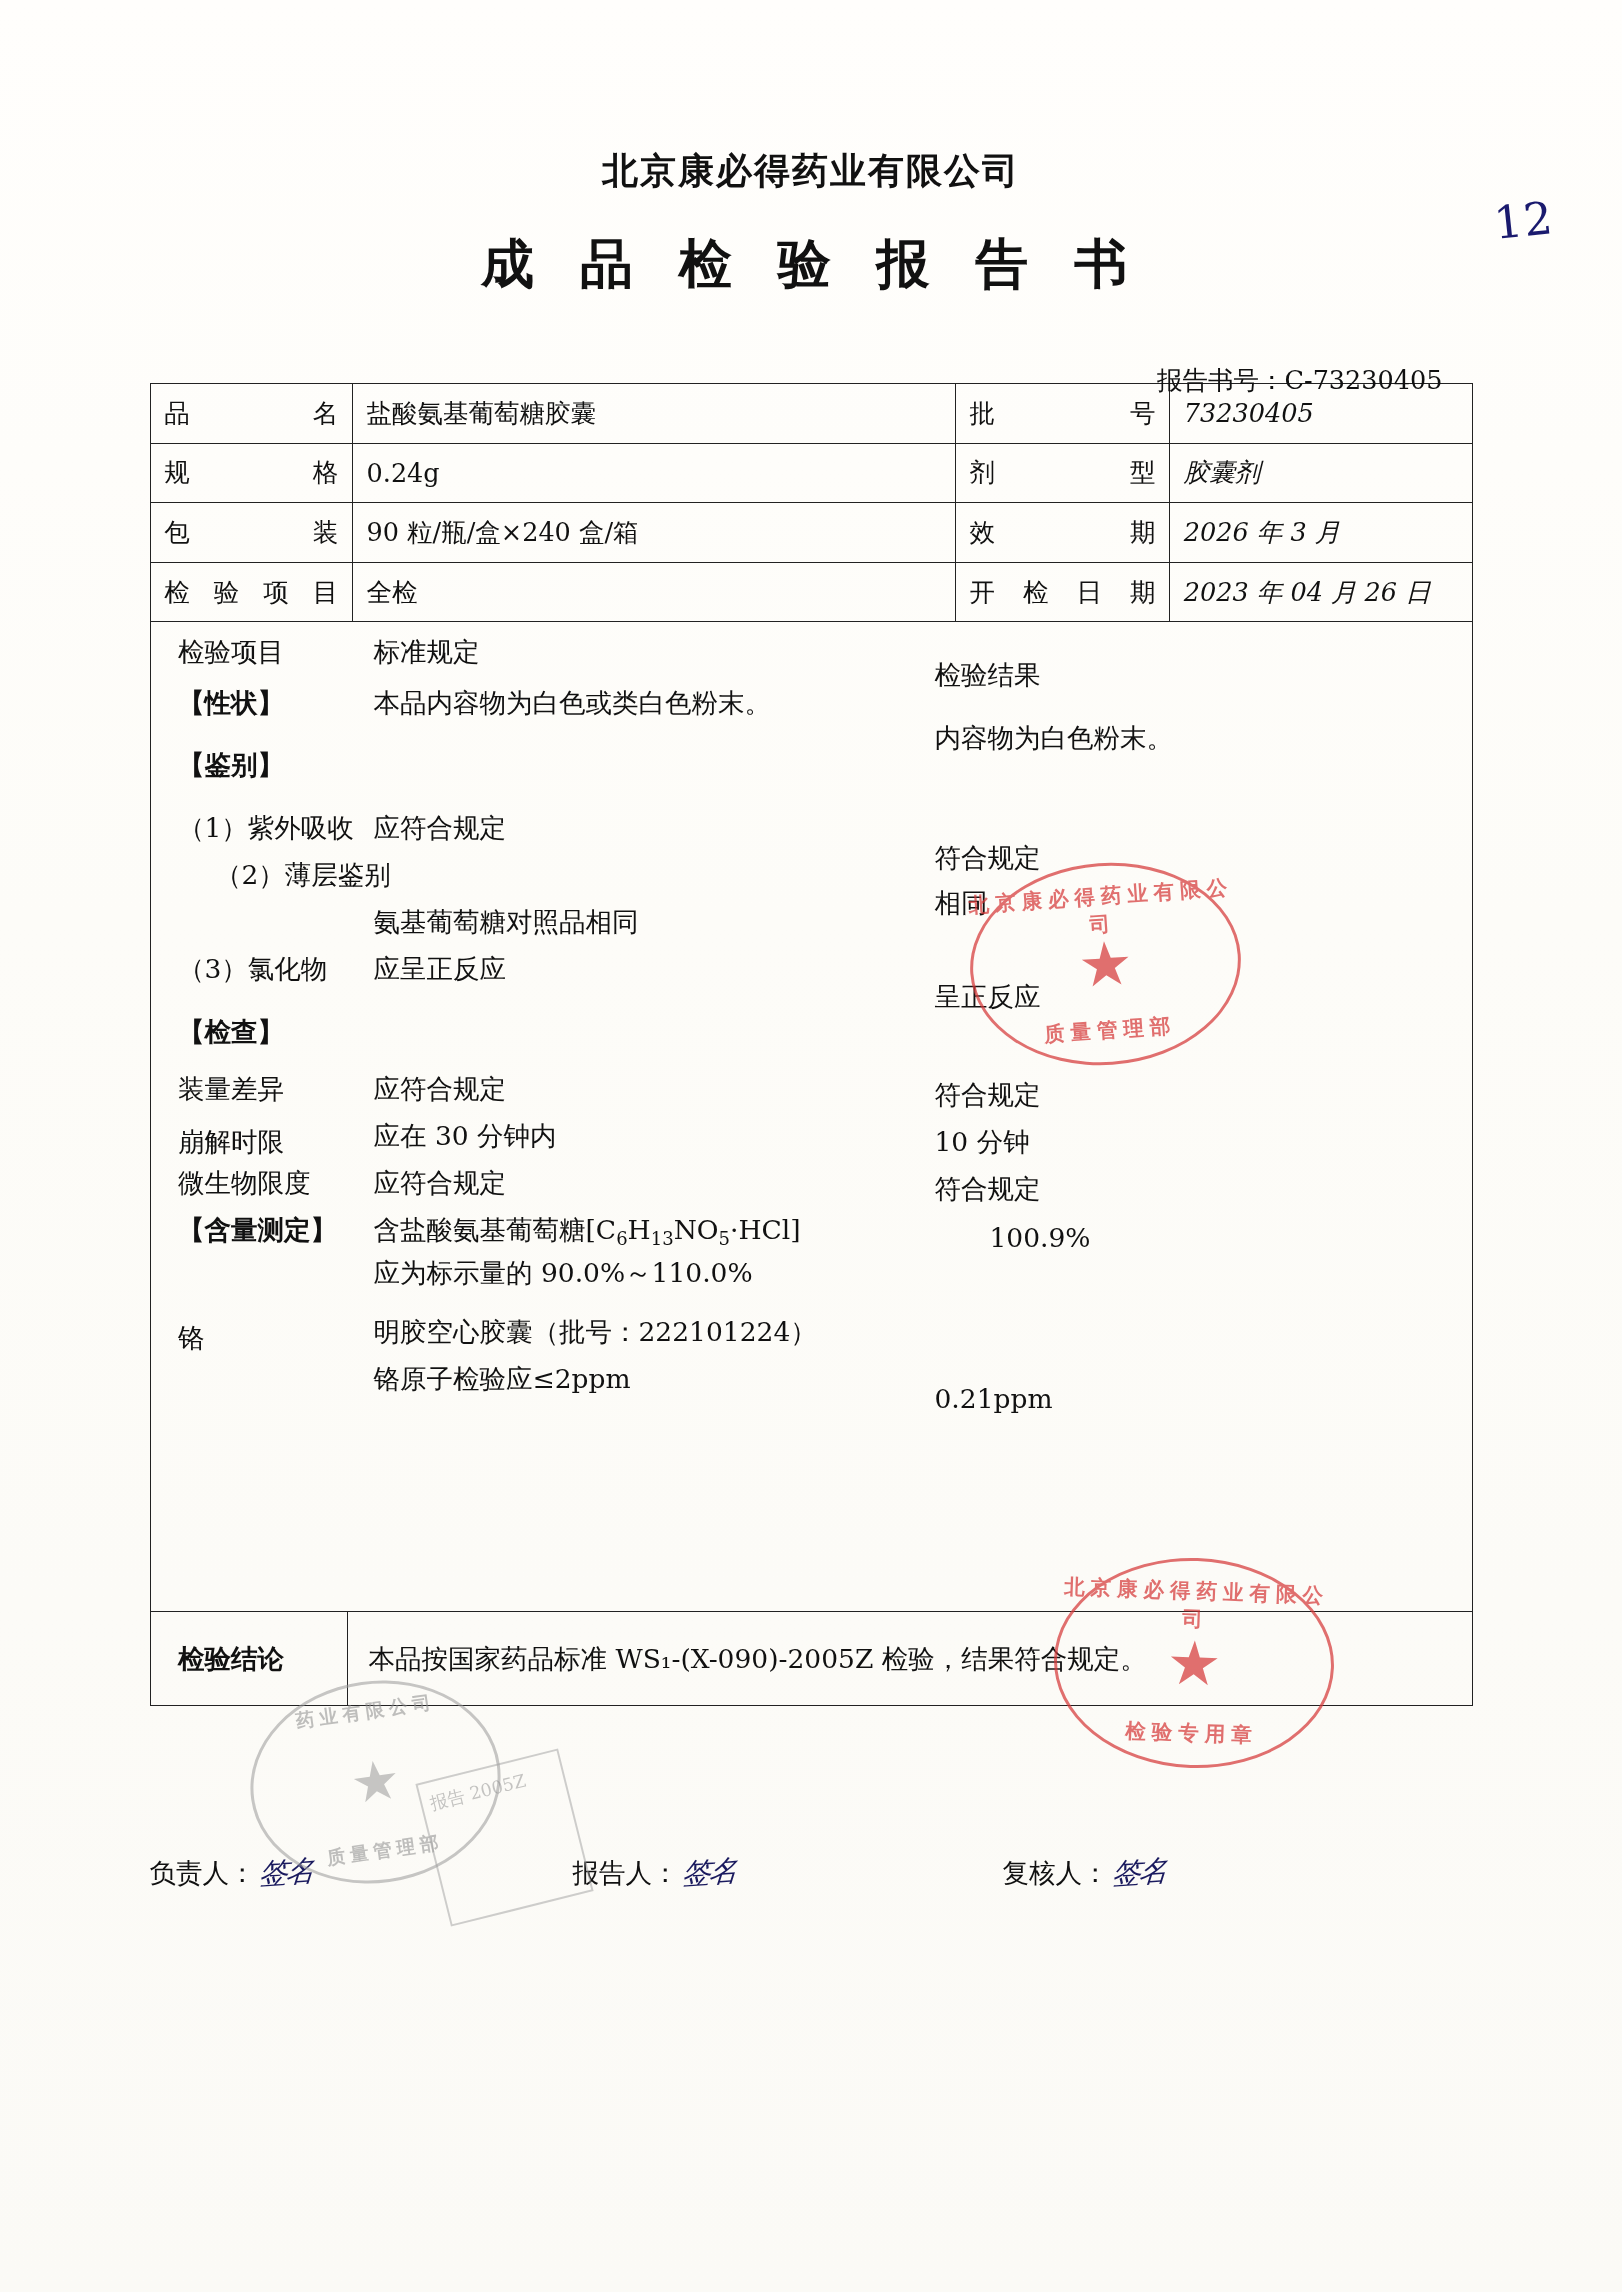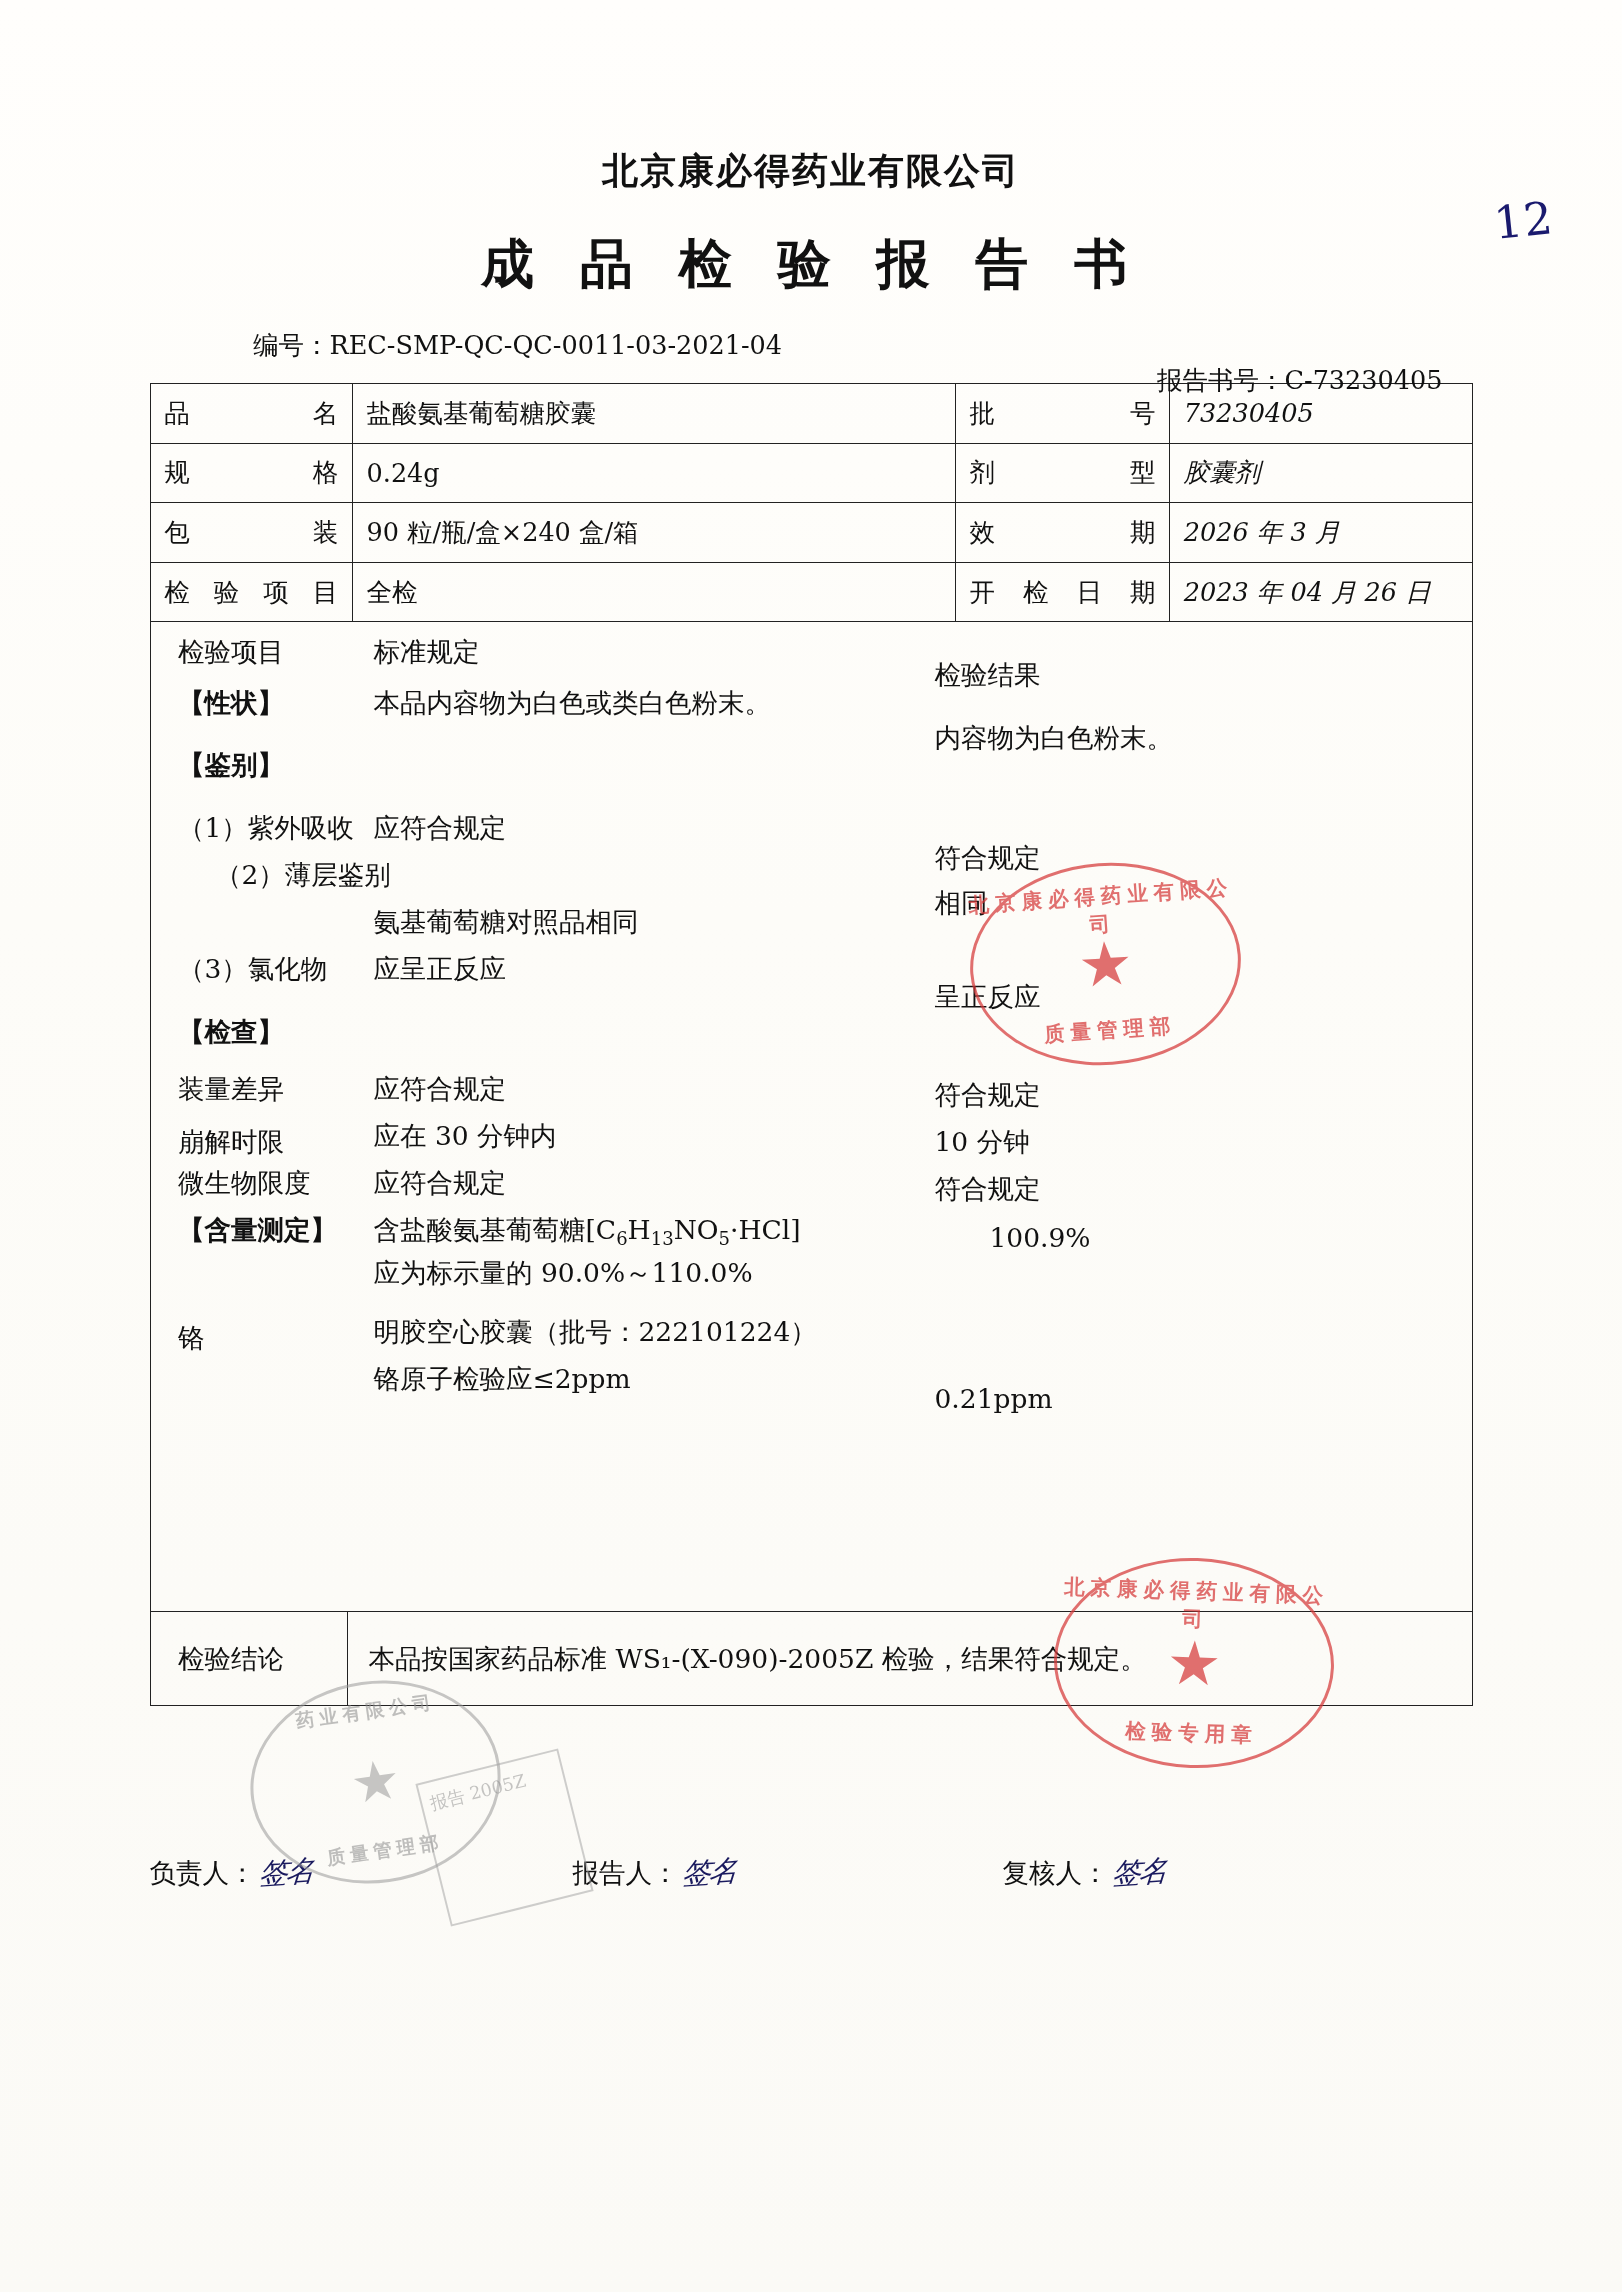--- a/index.html
+++ b/index.html
@@ -299,9 +299,6 @@
     <div class="doc-title">成 品 检 验 报 告 书</div>
 
     <div class="serial-row">
-      <div class="serial-no">
-        <span>编号：</span><span>REC-SMP-QC-QC-0011-03-2021-04</span>
-      </div>
       <div class="report-no">
         <span>报告书号：</span><span>C-73230405</span>
       </div>

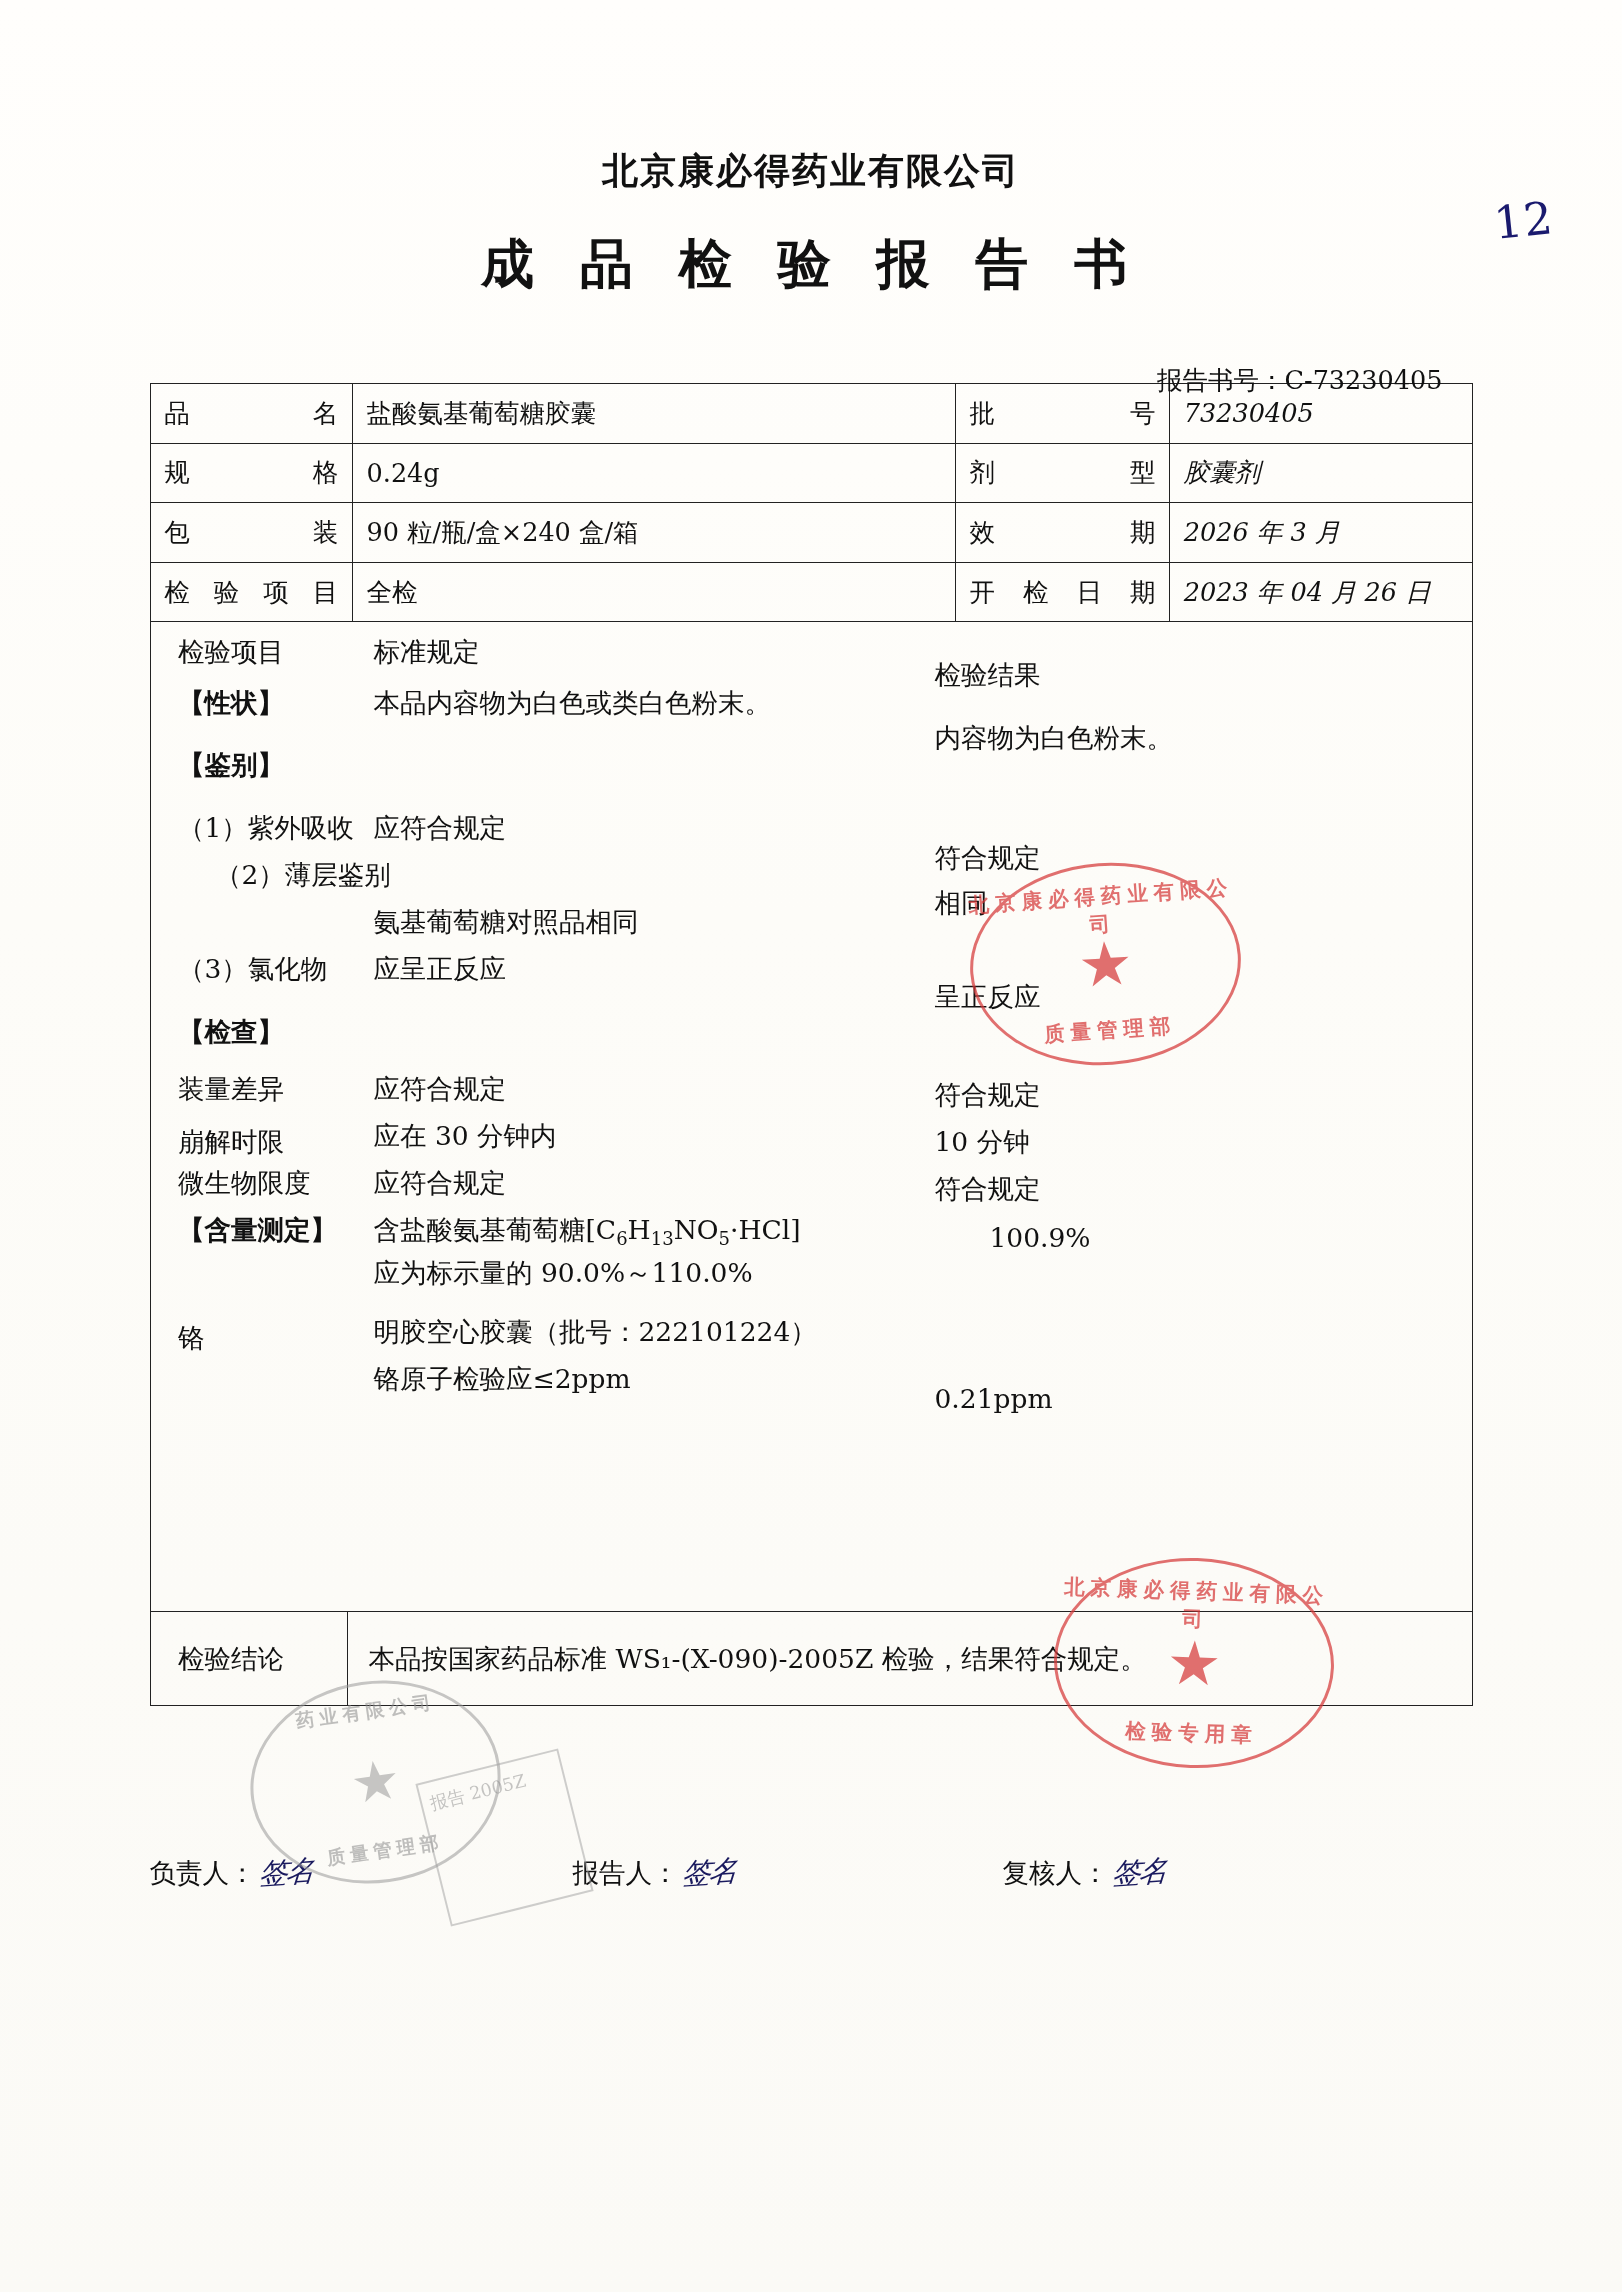--- a/index.html
+++ b/index.html
@@ -159,6 +159,7 @@
     top: 29px;
     font-family: "DejaVu Serif", serif;
     font-size: 26.5px;
+    font-weight: bold;
   }
   .concl .divider {
     position: absolute;

